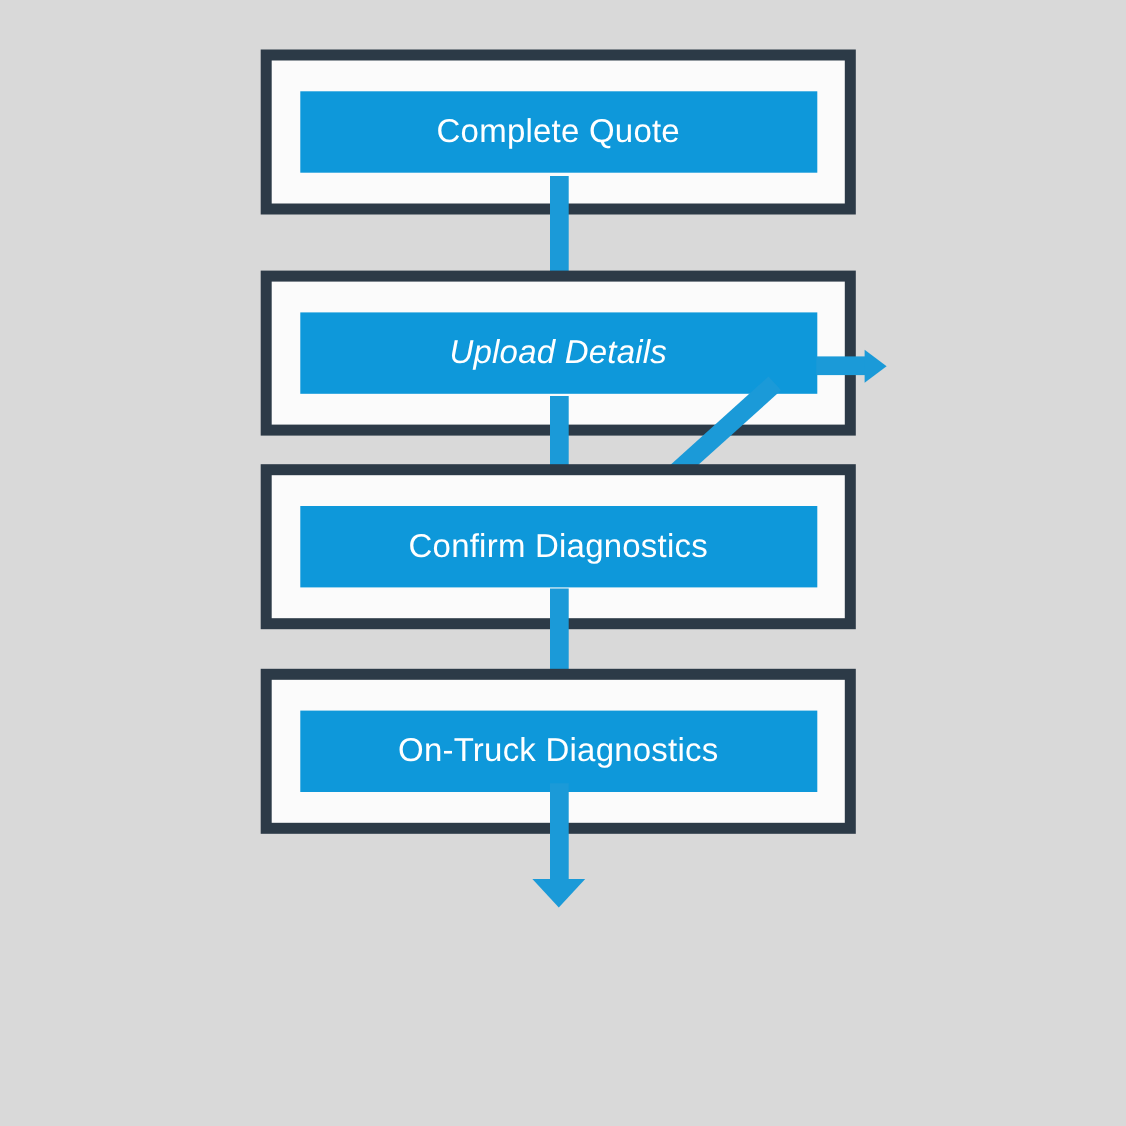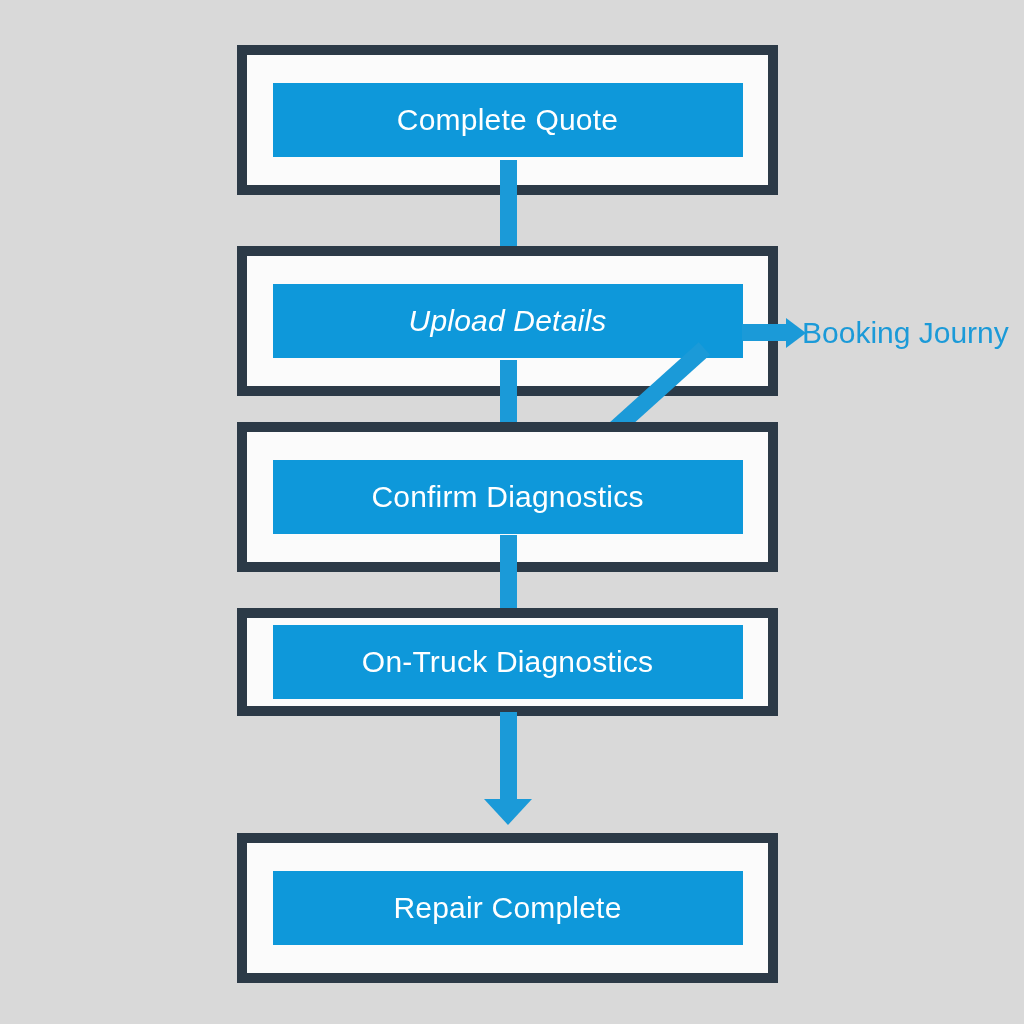--- a/index.html
+++ b/index.html
@@ -155,7 +155,6 @@
 
   <div class="branch-shaft"></div>
   <div class="branch-head"></div>
-  <div class="branch-label">Booking Journy</div>
 
   <div class="diagonal-stroke"></div>
 

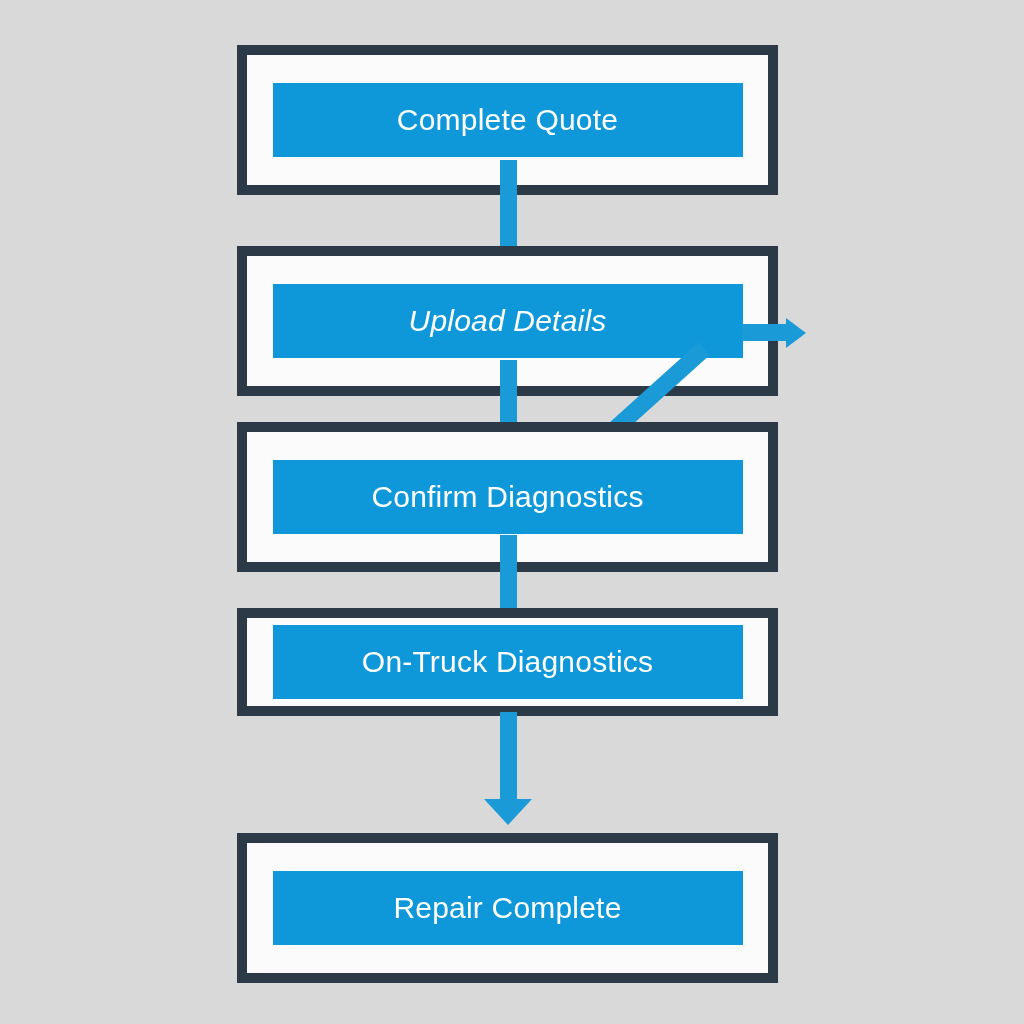--- a/index.html
+++ b/index.html
@@ -62,7 +62,7 @@
   .node-1 { top: 45px;  height: 150px; }
   .node-2 { top: 246px; height: 150px; font-style: italic; }
   .node-3 { top: 422px; height: 150px; }
-  .node-4 { top: 608px; height: 108px; }
+  .node-4 { top: 608px; height: 150px; }
   .node-5 { top: 833px; height: 150px; }
 
   

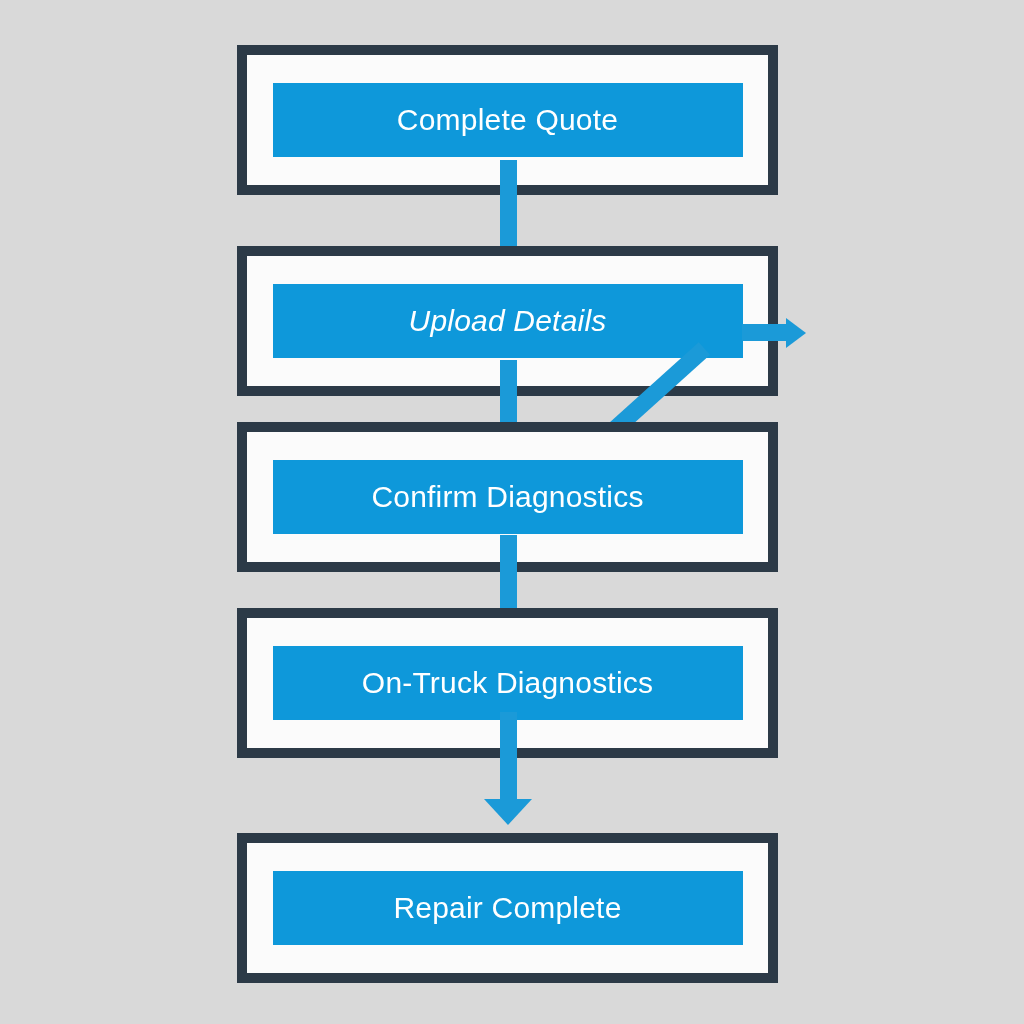--- a/index.html
+++ b/index.html
@@ -182,13 +182,6 @@
   <div class="connector conn-4-5"></div>
   <div class="arrowhead-down ah-into-5"></div>
 
-  <div class="node node-5">
-    <div class="node-inner">
-      <div class="node-chip">
-        <span class="node-label">Repair Complete</span>
-      </div>
-    </div>
-  </div>
 
 </div>
 

